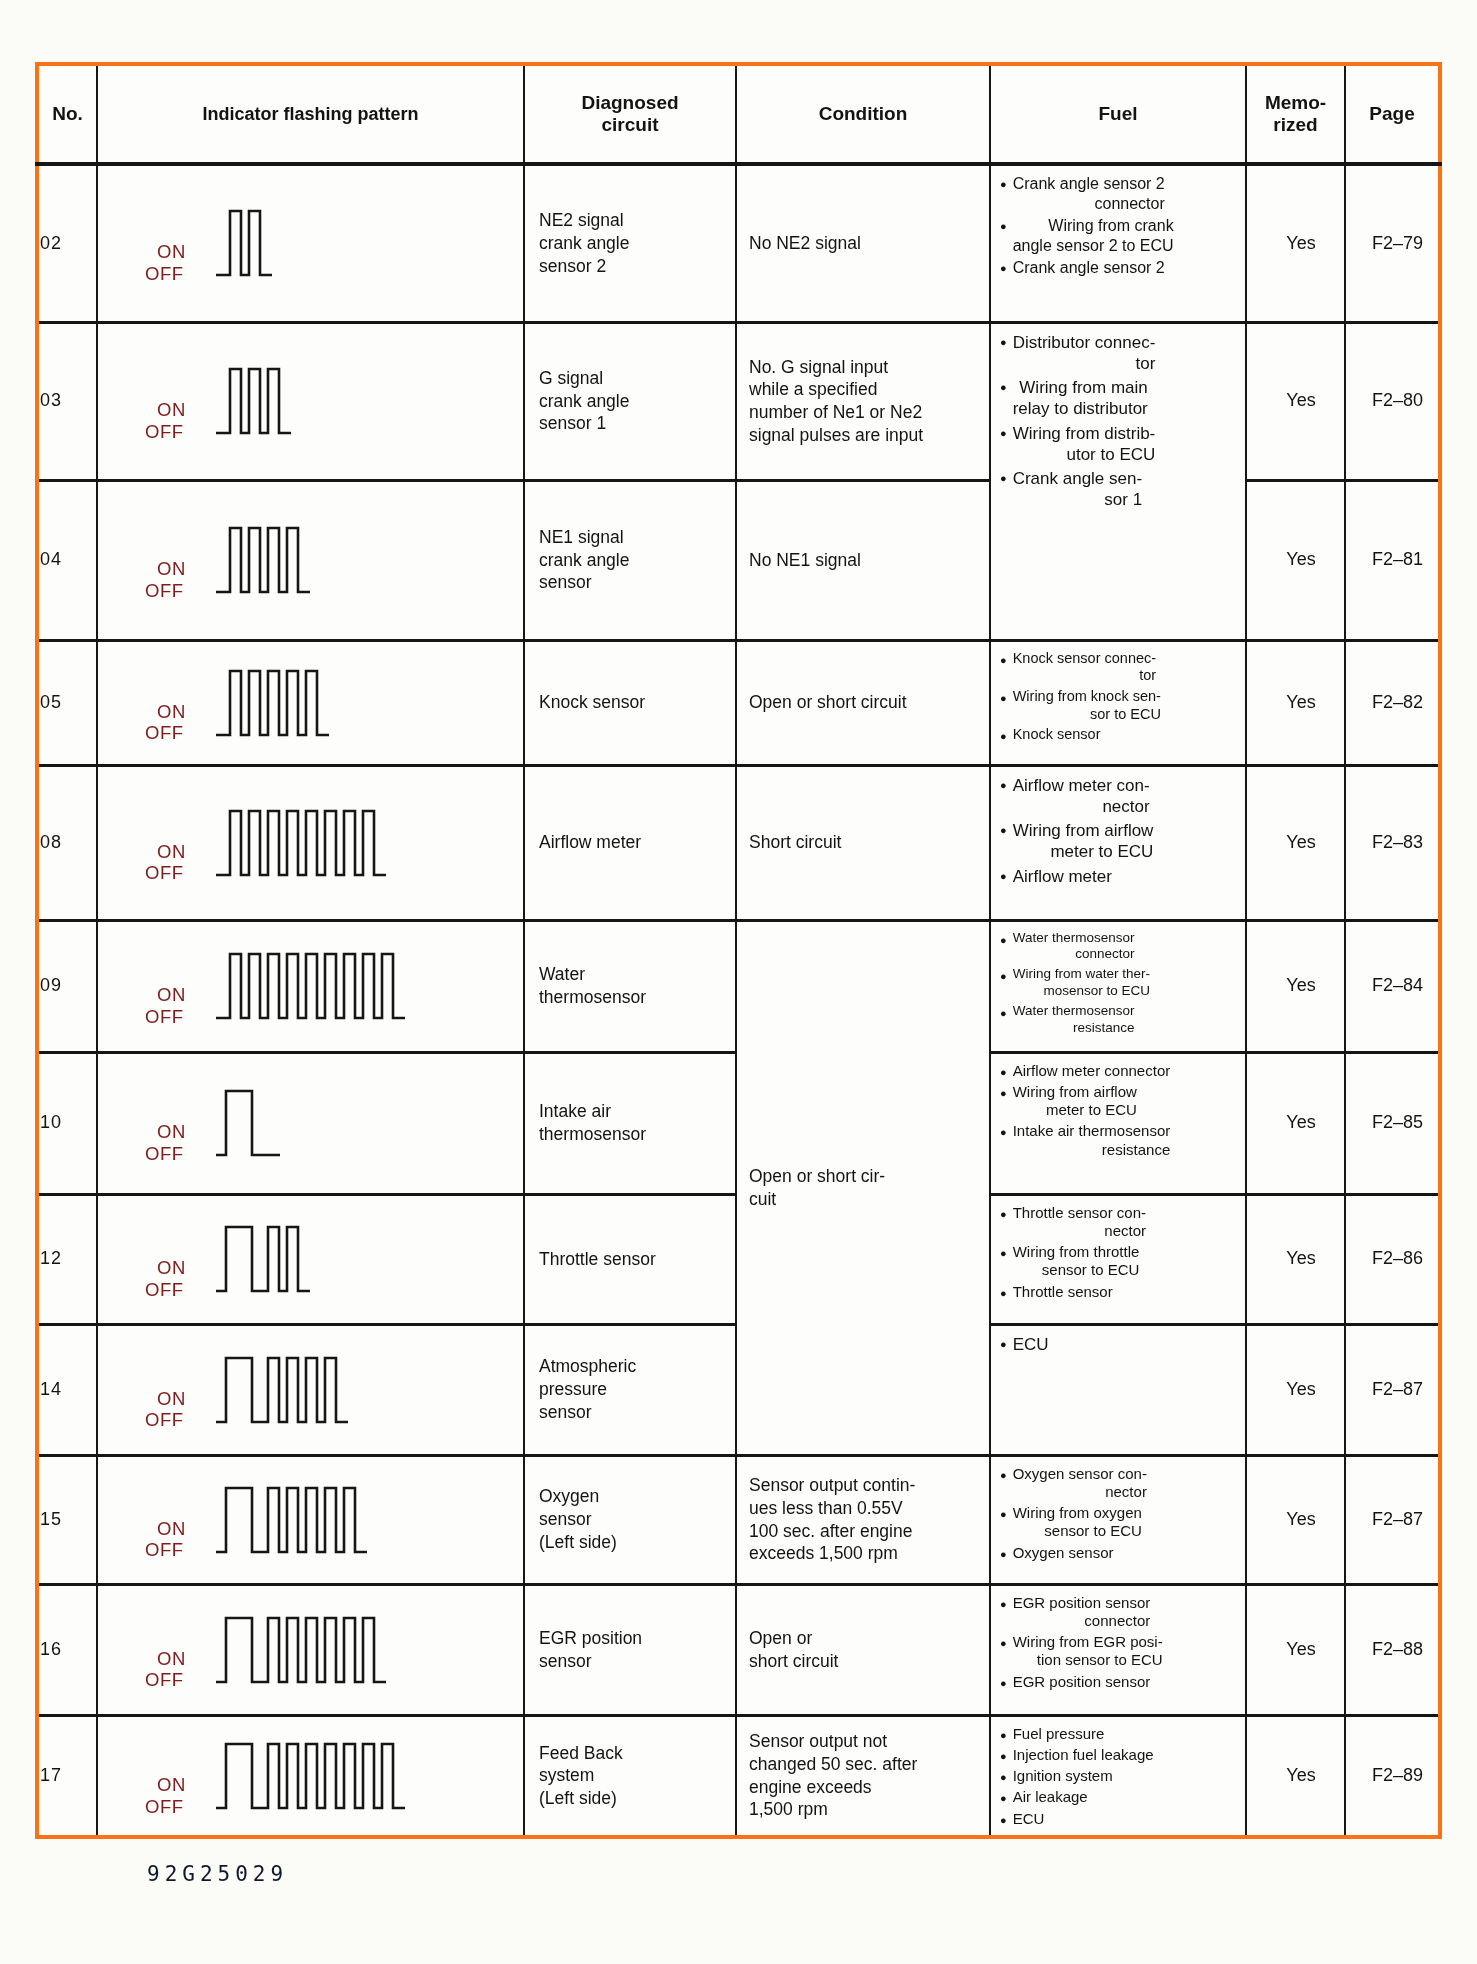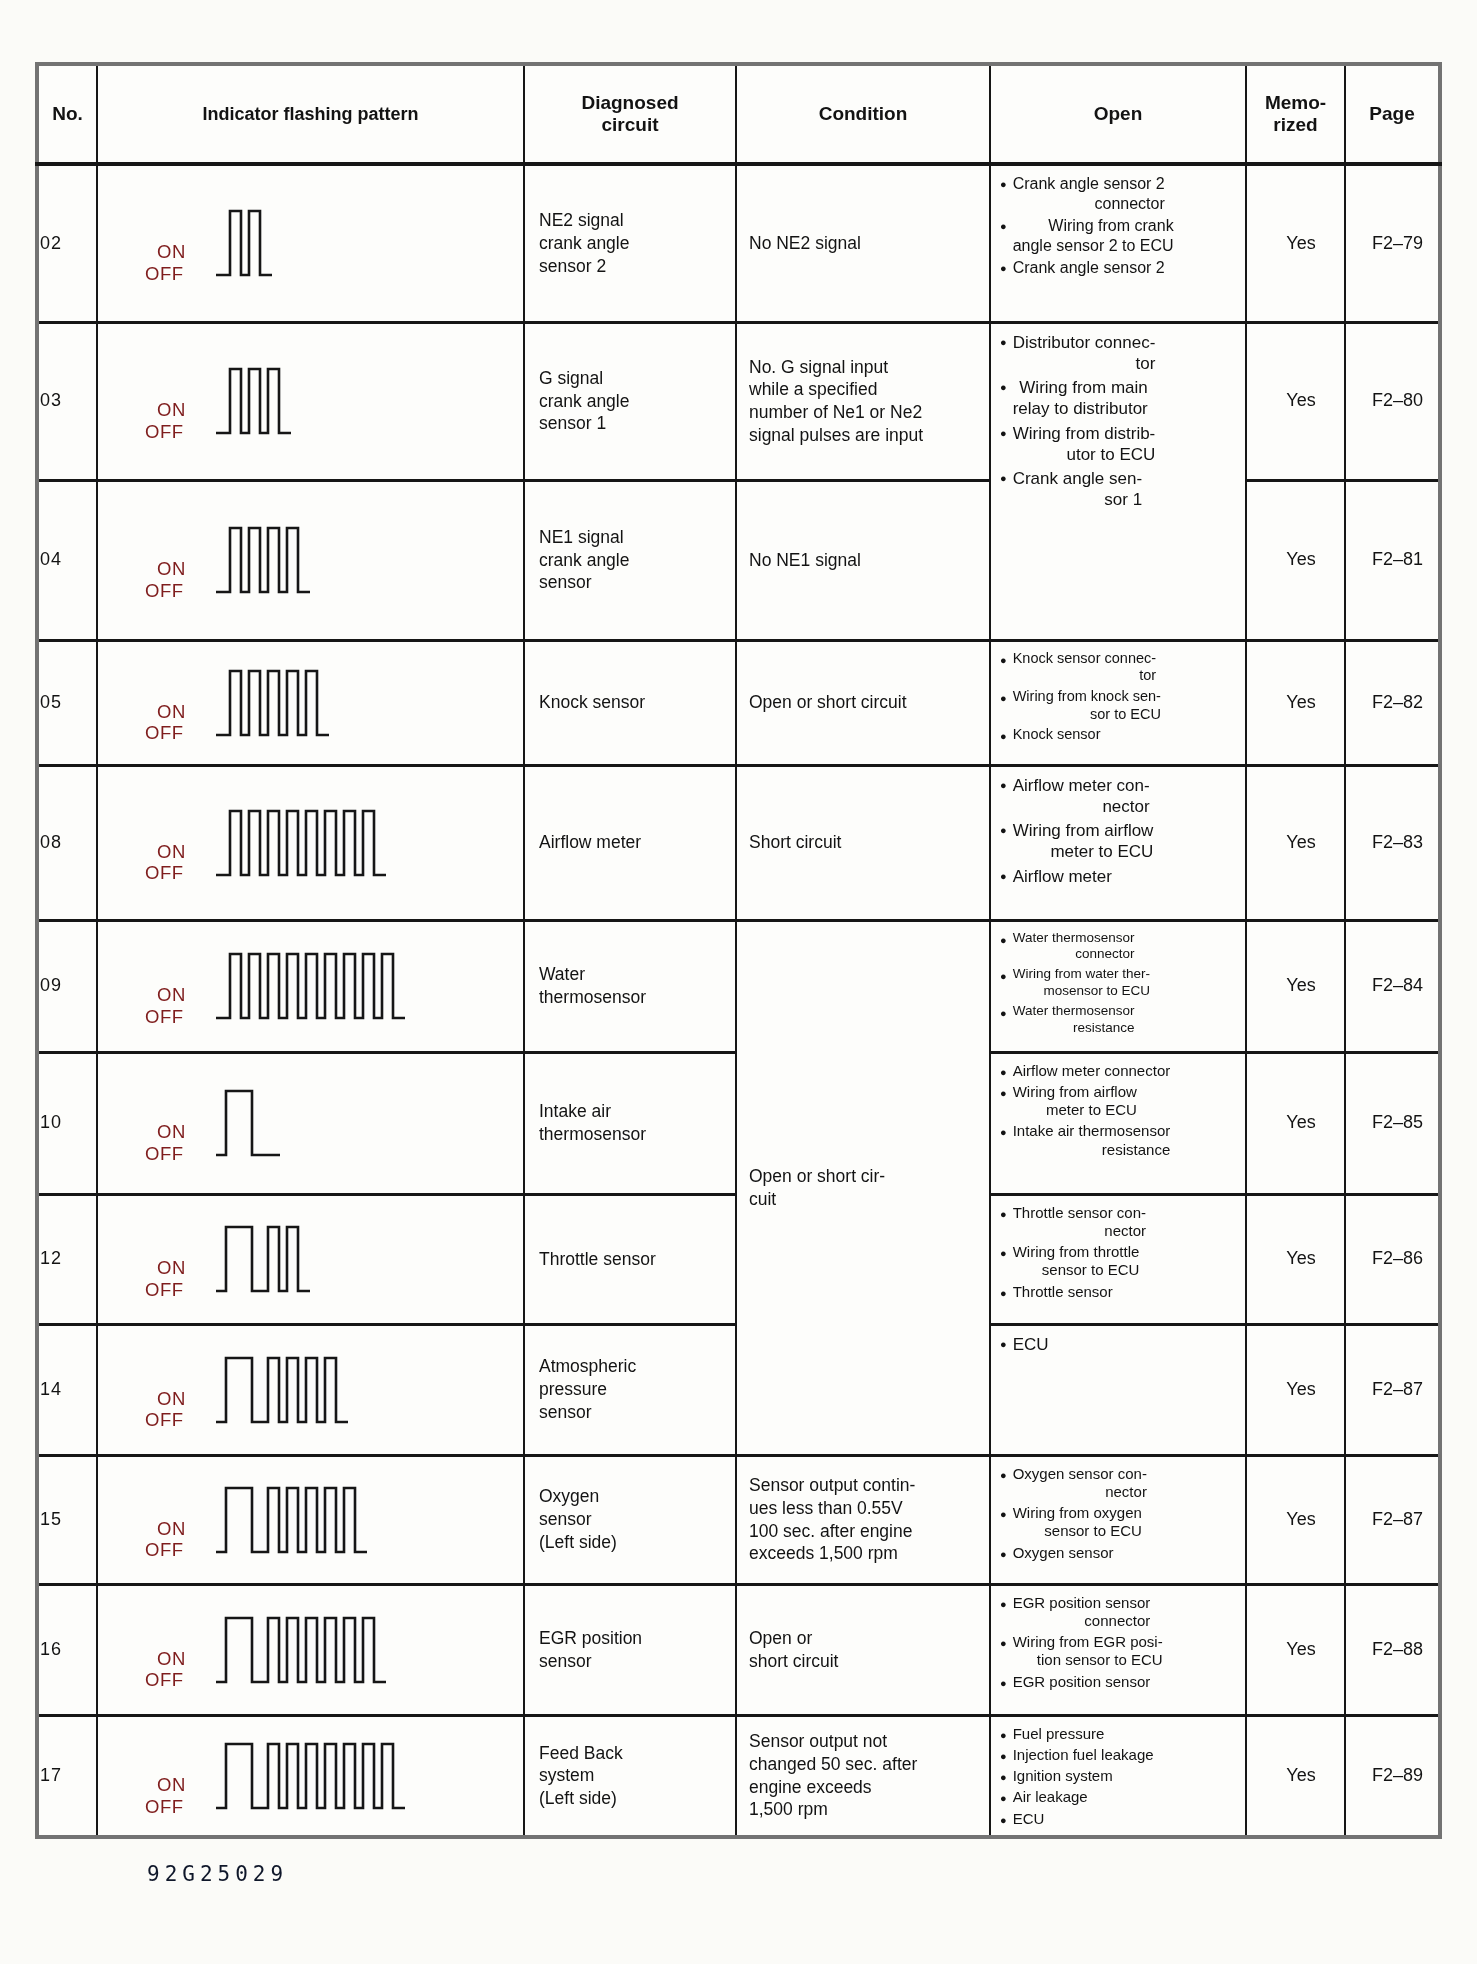--- a/index.html
+++ b/index.html
@@ -13,7 +13,7 @@
   table[data-name="diagnostic-code-table"]{
     position:absolute;left:35px;top:62px;width:1403px;
     border-collapse:collapse;table-layout:fixed;background:#fdfdfb;
-    border:4px solid #737373;
+    border:4px solid #f97316;
   }
   th,td{
     border:3px solid #161616;

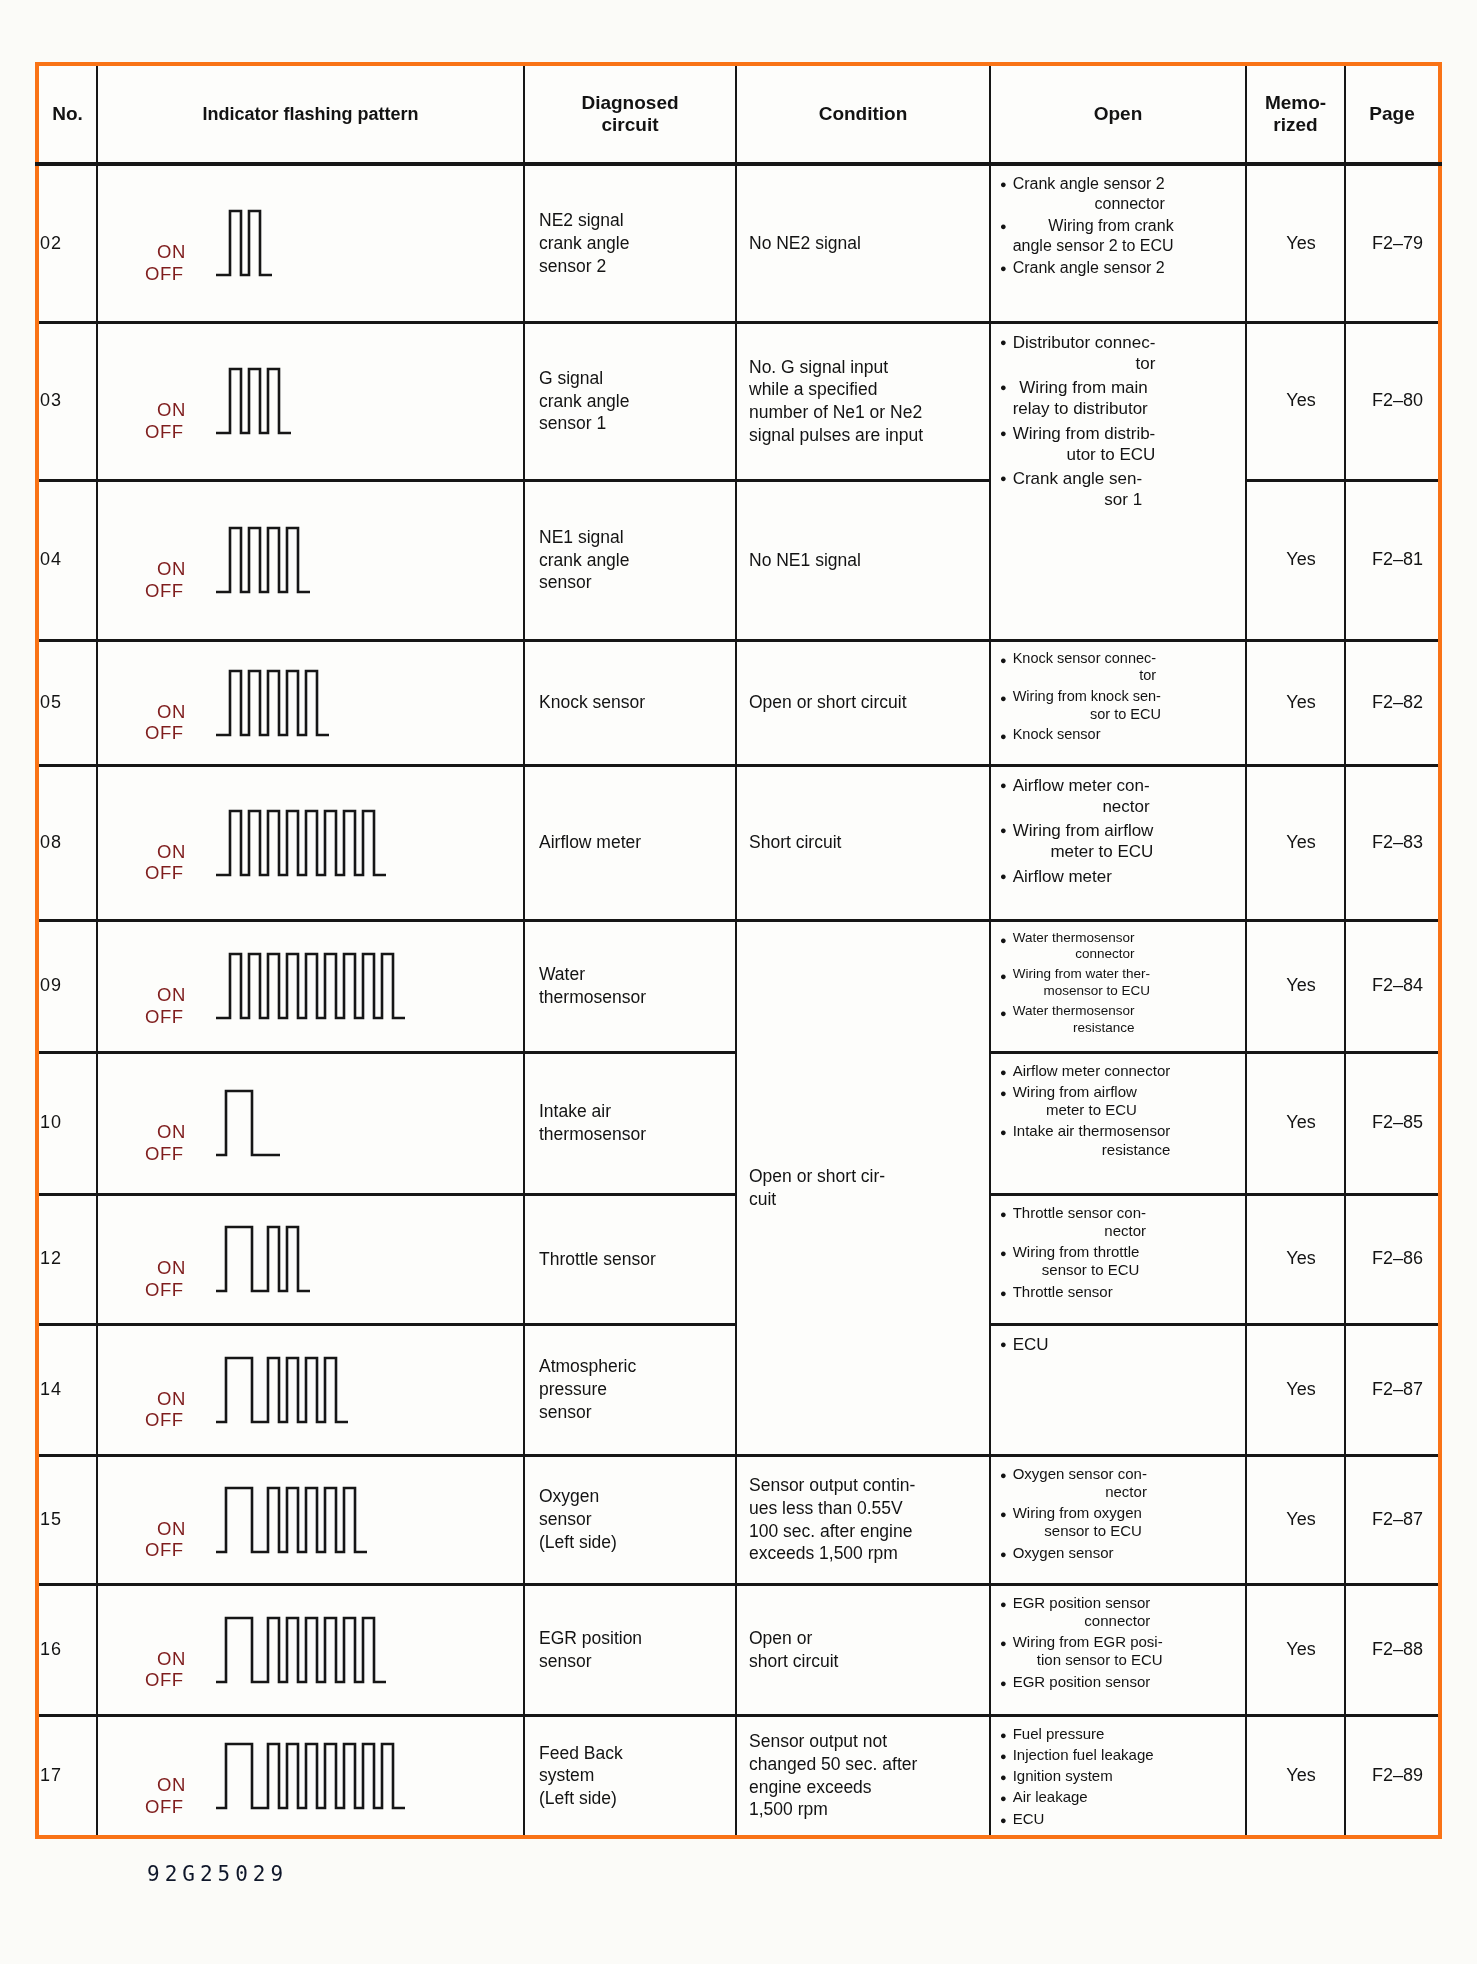--- a/index.html
+++ b/index.html
@@ -83,7 +83,7 @@
       <th data-name="header-cell-circuit">Diagnosed
 circuit</th>
       <th data-name="header-cell-condition">Condition</th>
-      <th data-name="header-cell-point">Open</th>
+      <th data-name="header-cell-point">Fuel</th>
       <th data-name="header-cell-memorized">Memo-
 rized</th>
       <th data-name="header-cell-page">Page</th>

